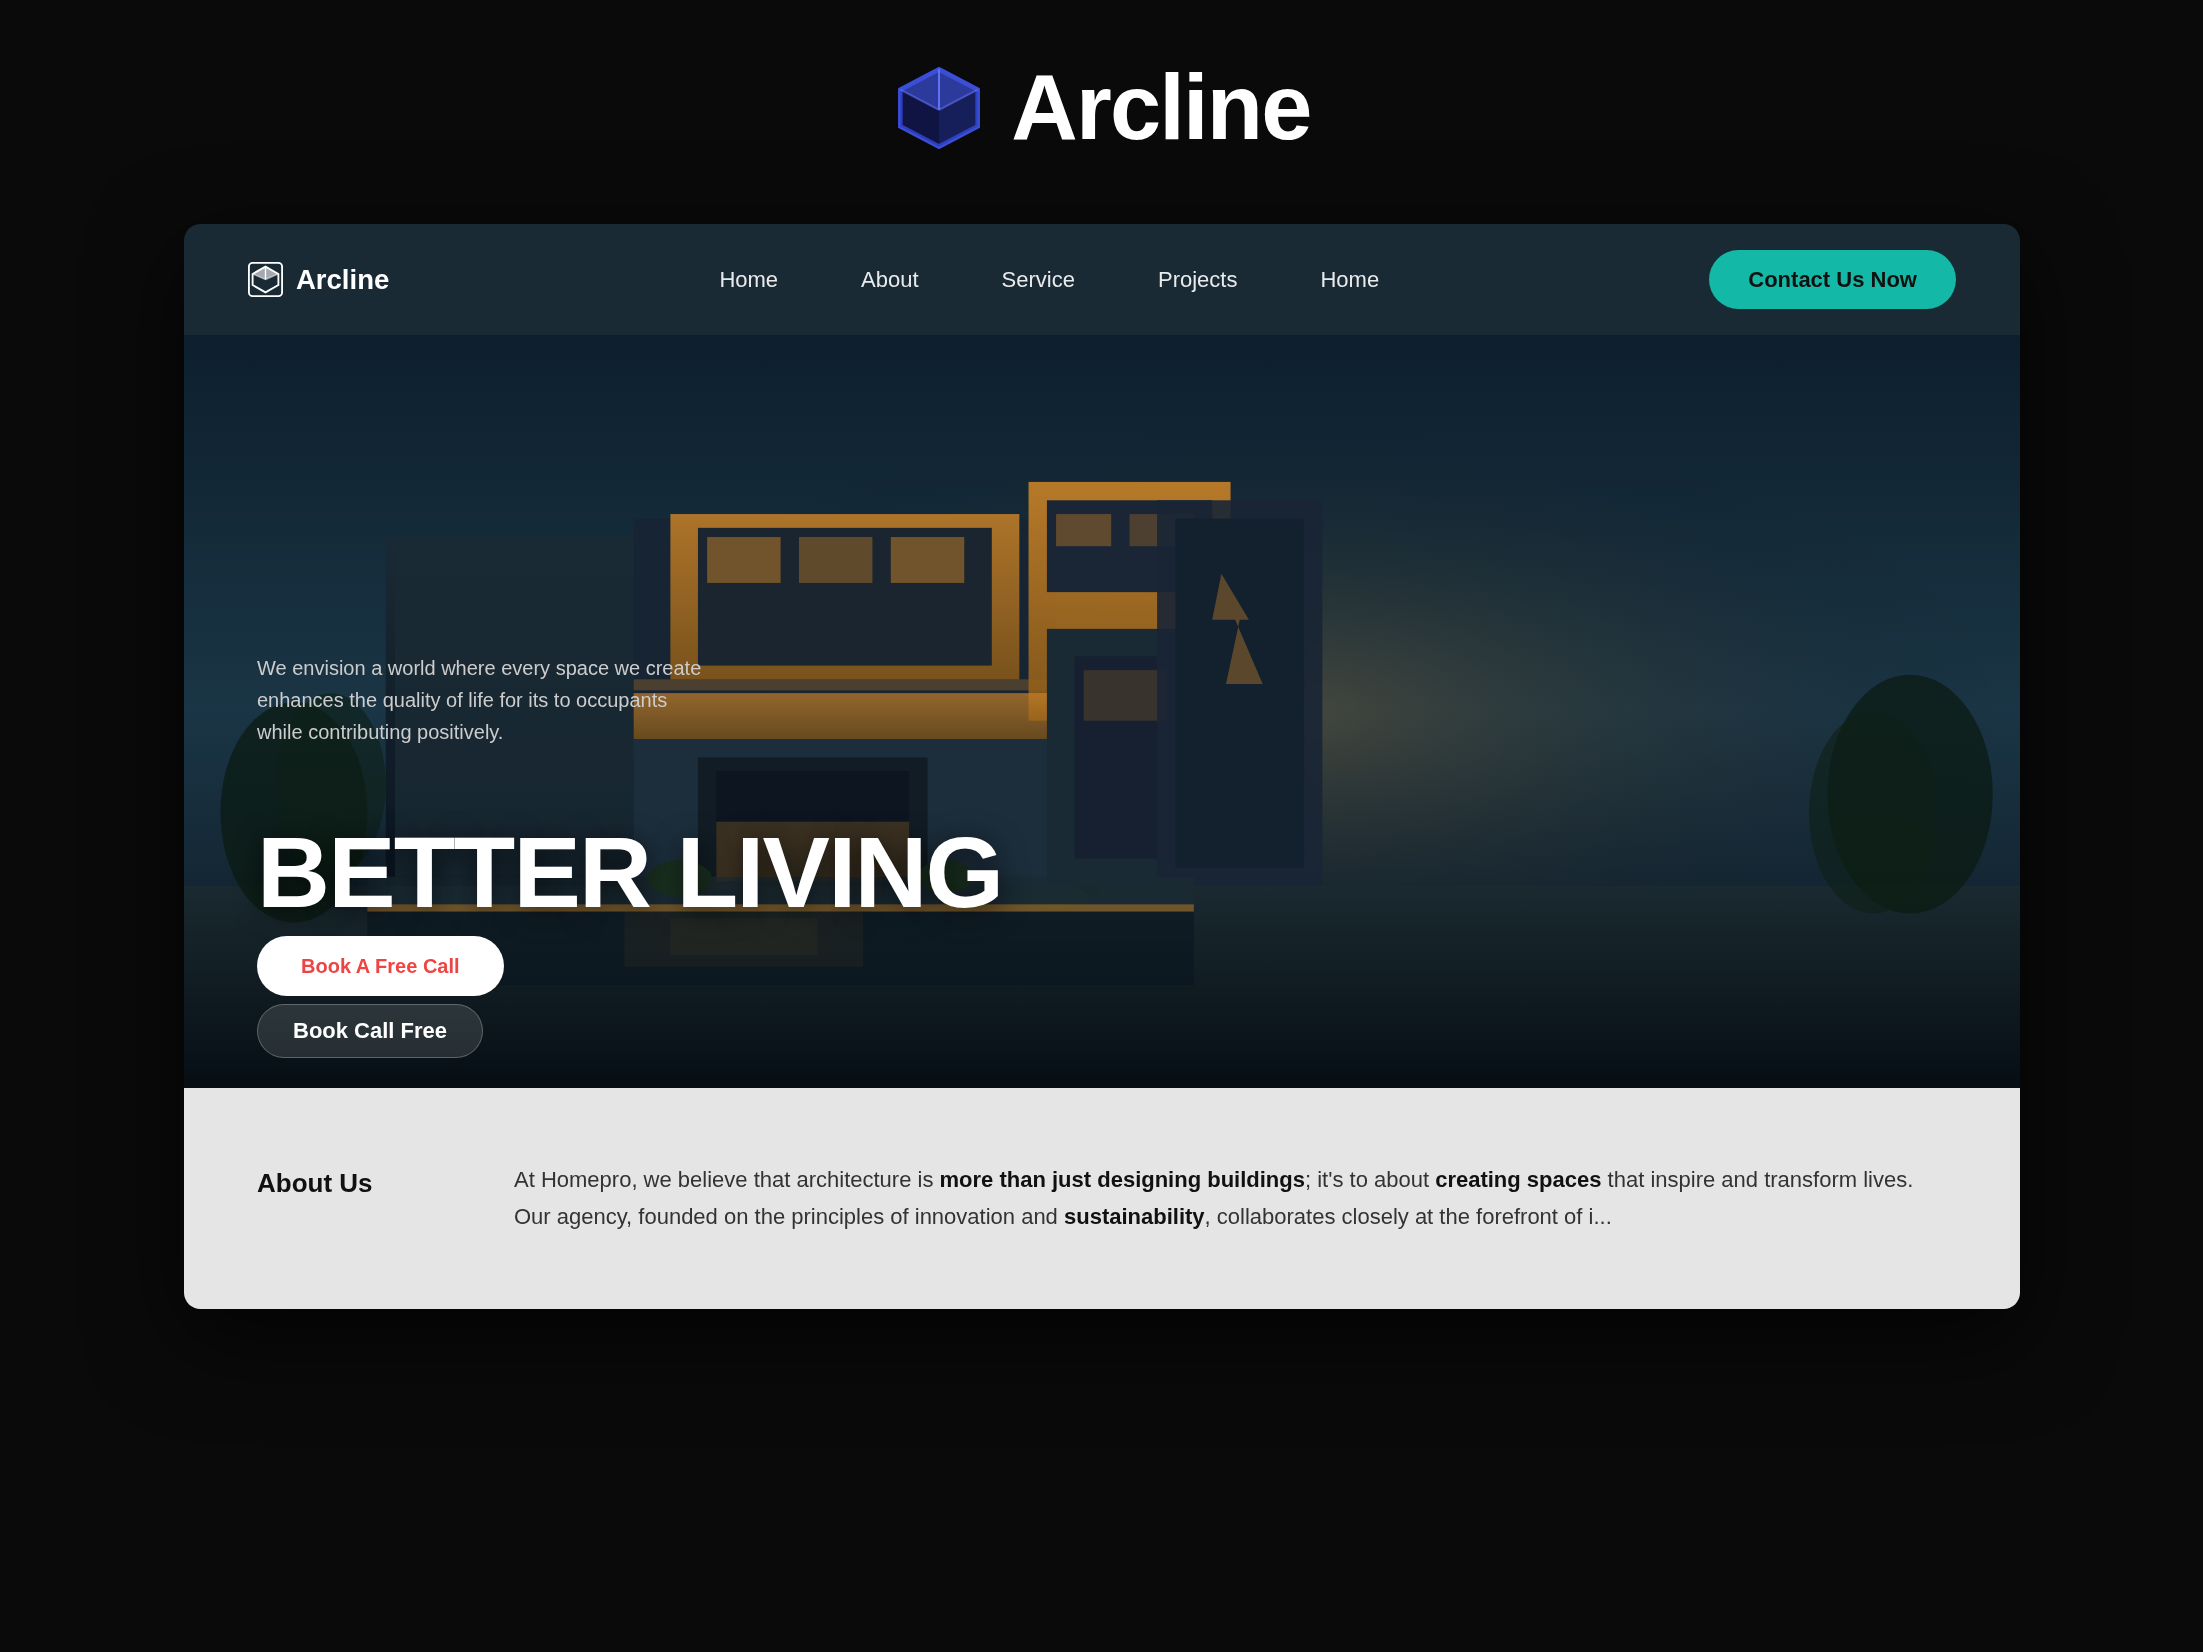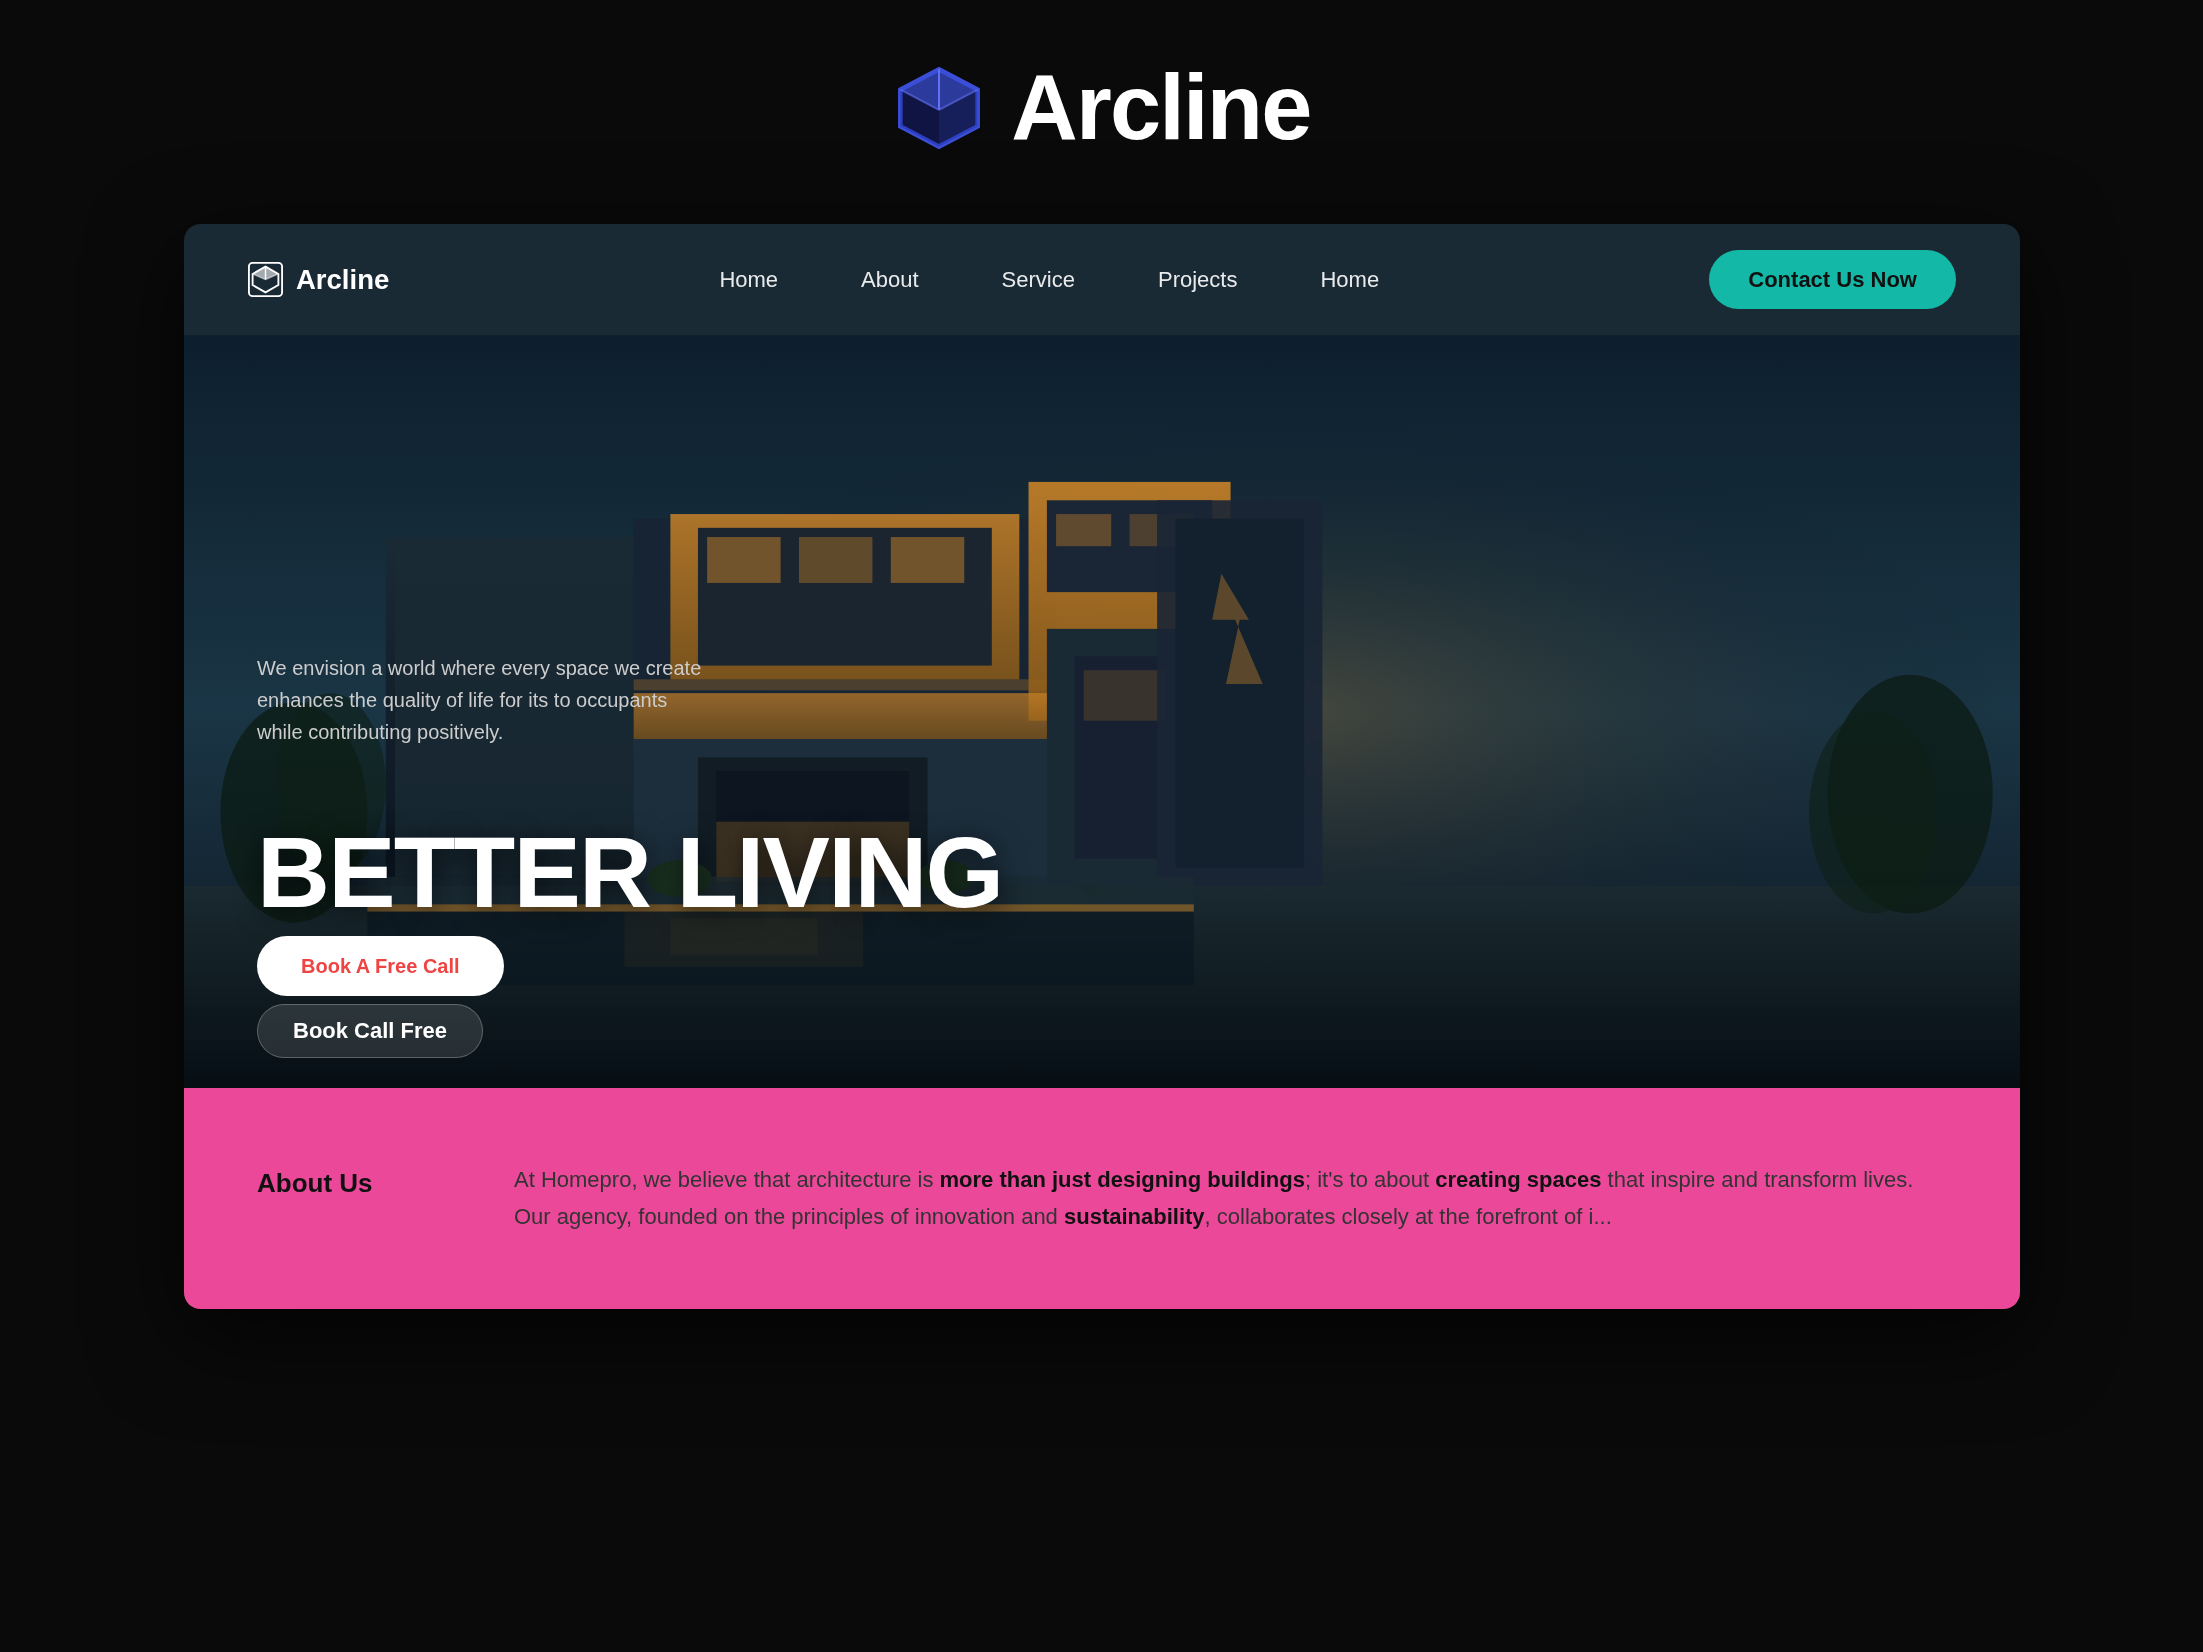--- a/index.html
+++ b/index.html
@@ -111,7 +111,7 @@
 
     
     .about-section {
-      background-color: #ec4899;
+      background-color: #e5e5e5;
       padding: 73px 73px;
       display: flex;
       gap: 73px;

